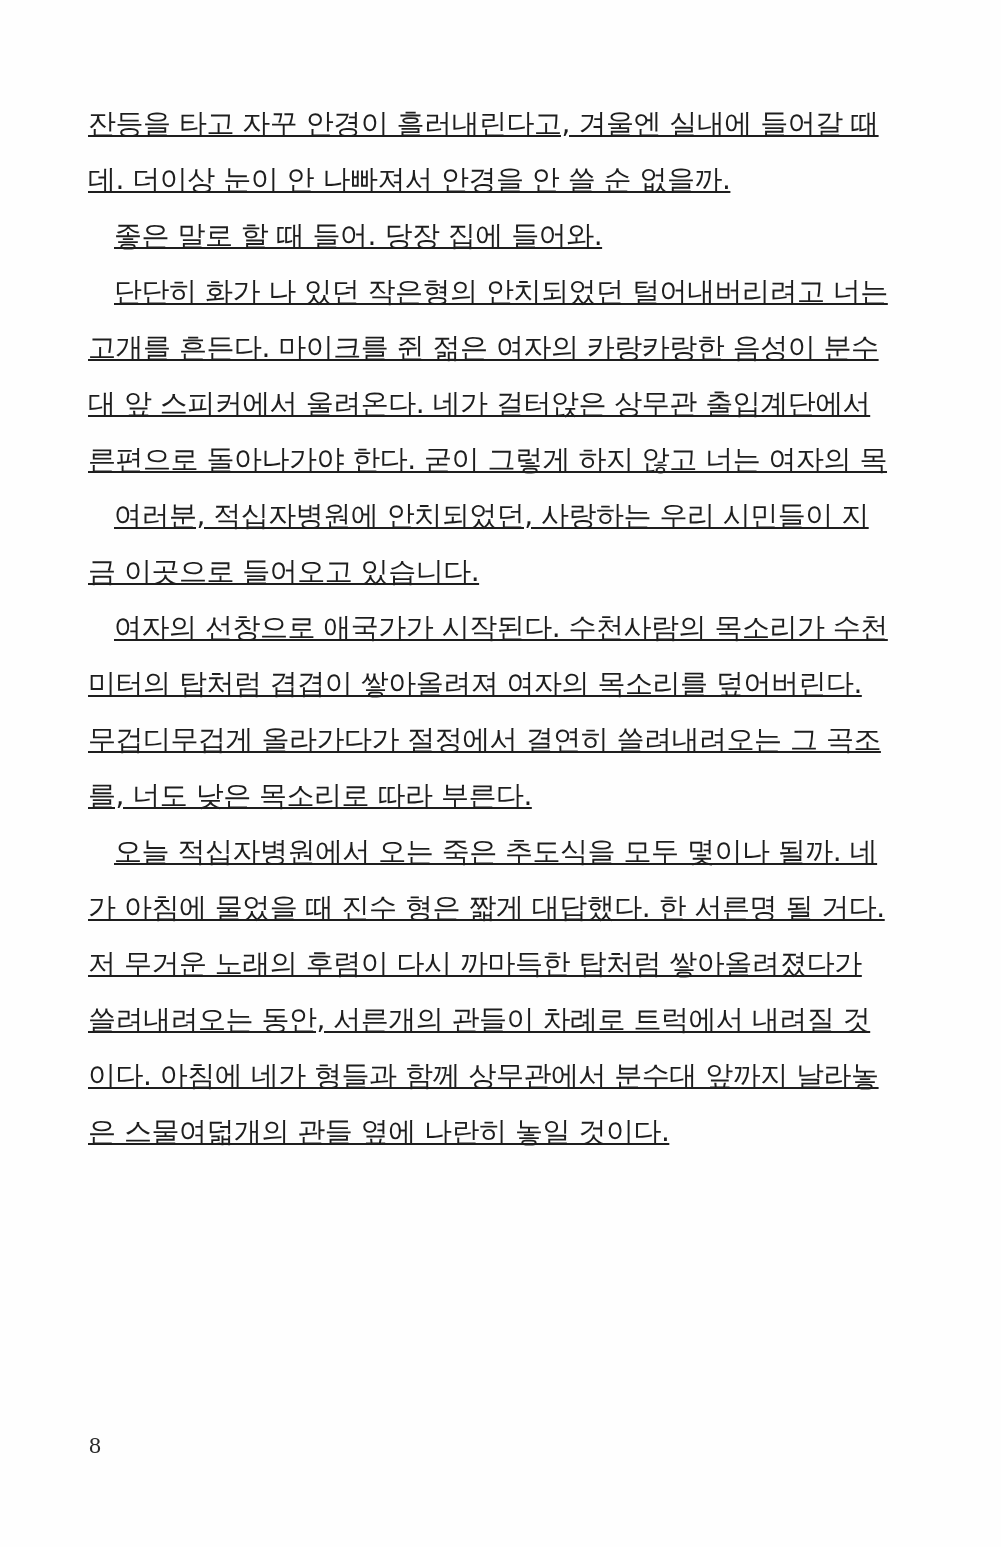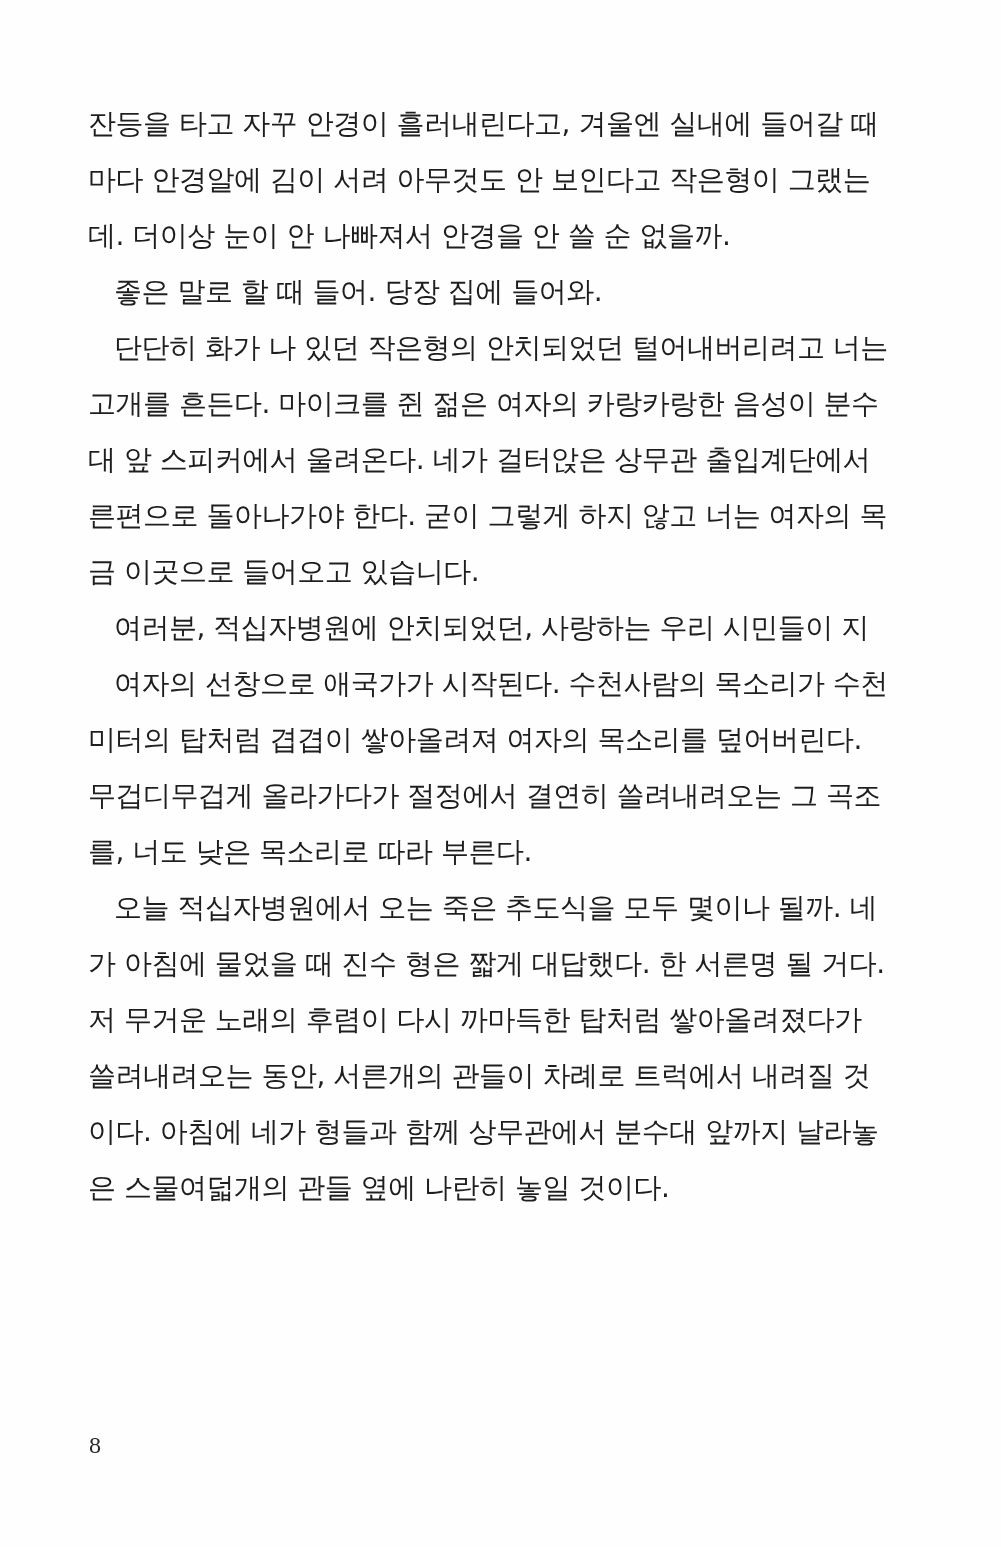--- a/index.html
+++ b/index.html
@@ -15,7 +15,7 @@
     }
     .line {
       display: block; height: 56px; line-height: 56px;
-      white-space: nowrap; text-align: justify; text-align-last: justify;
+      white-space: nowrap; text-align: justify; text-align-last: justify; text-decoration: underline;
     }
     .line.last { text-align-last: left; }
     .line.indent { padding-left: 26px; }

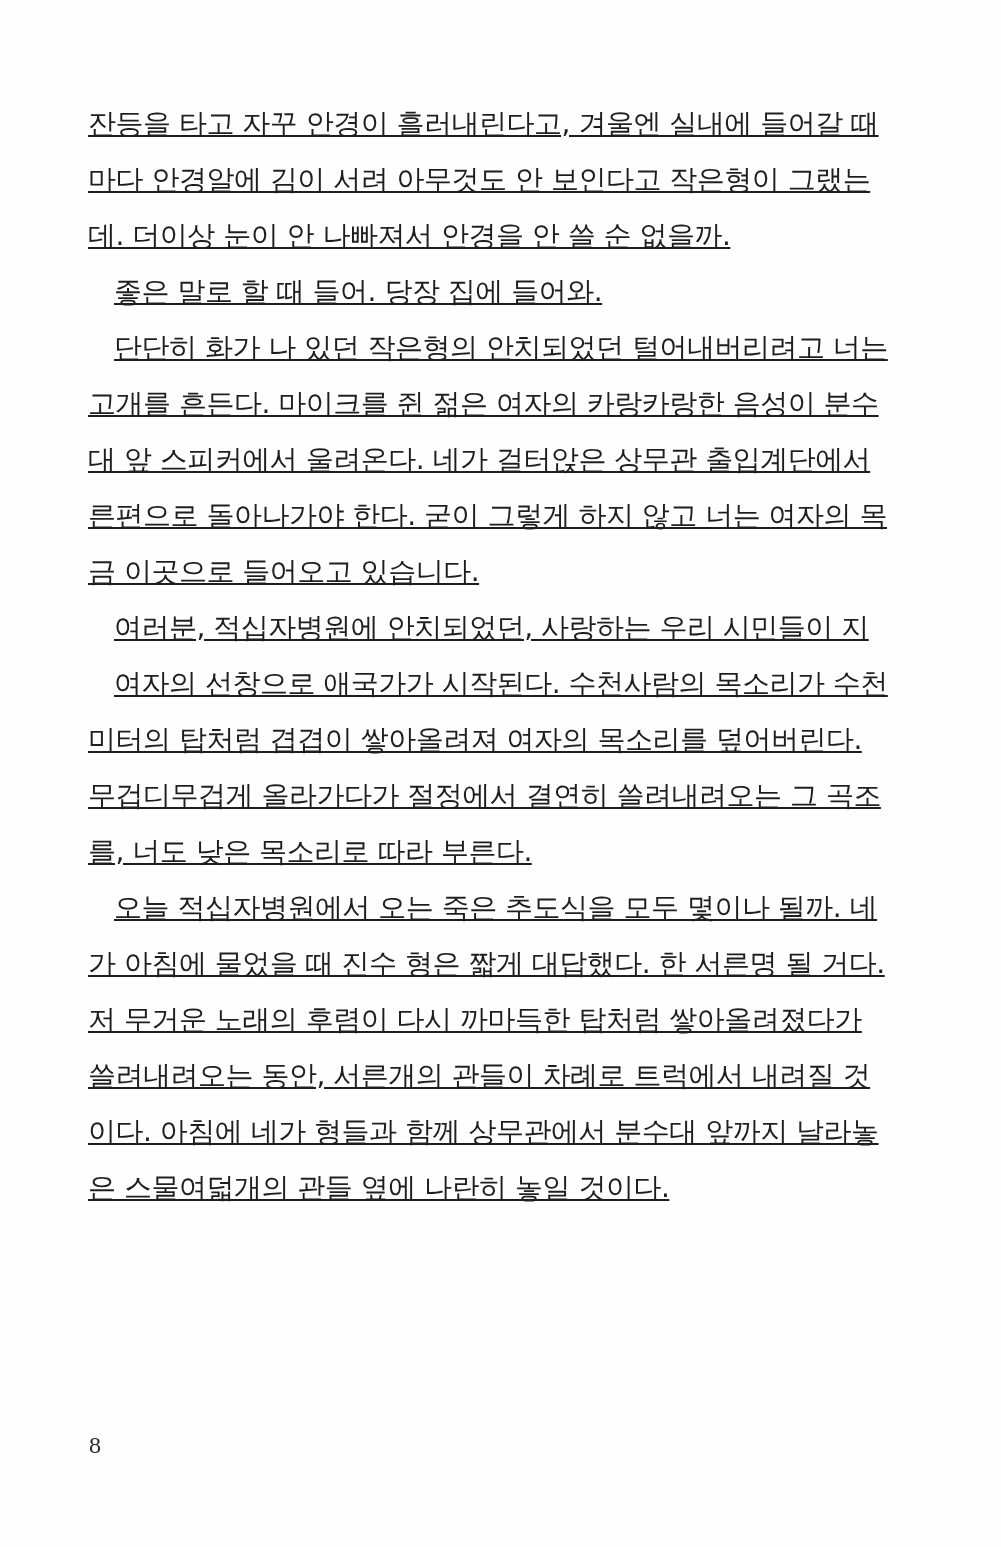--- a/index.html
+++ b/index.html
@@ -30,7 +30,6 @@
 <div class="page">
   <div class="text-block" id="text-block">
       <span class="line">잔등을 타고 자꾸 안경이 흘러내린다고, 겨울엔 실내에 들어갈 때</span>
-      <span class="line">마다 안경알에 김이 서려 아무것도 안 보인다고 작은형이 그랬는</span>
       <span class="line last">데. 더이상 눈이 안 나빠져서 안경을 안 쓸 순 없을까.</span>
       <span class="line indent last">좋은 말로 할 때 들어. 당장 집에 들어와.</span>
       <span class="line indent">단단히 화가 나 있던 작은형의 안치되었던 털어내버리려고 너는</span>

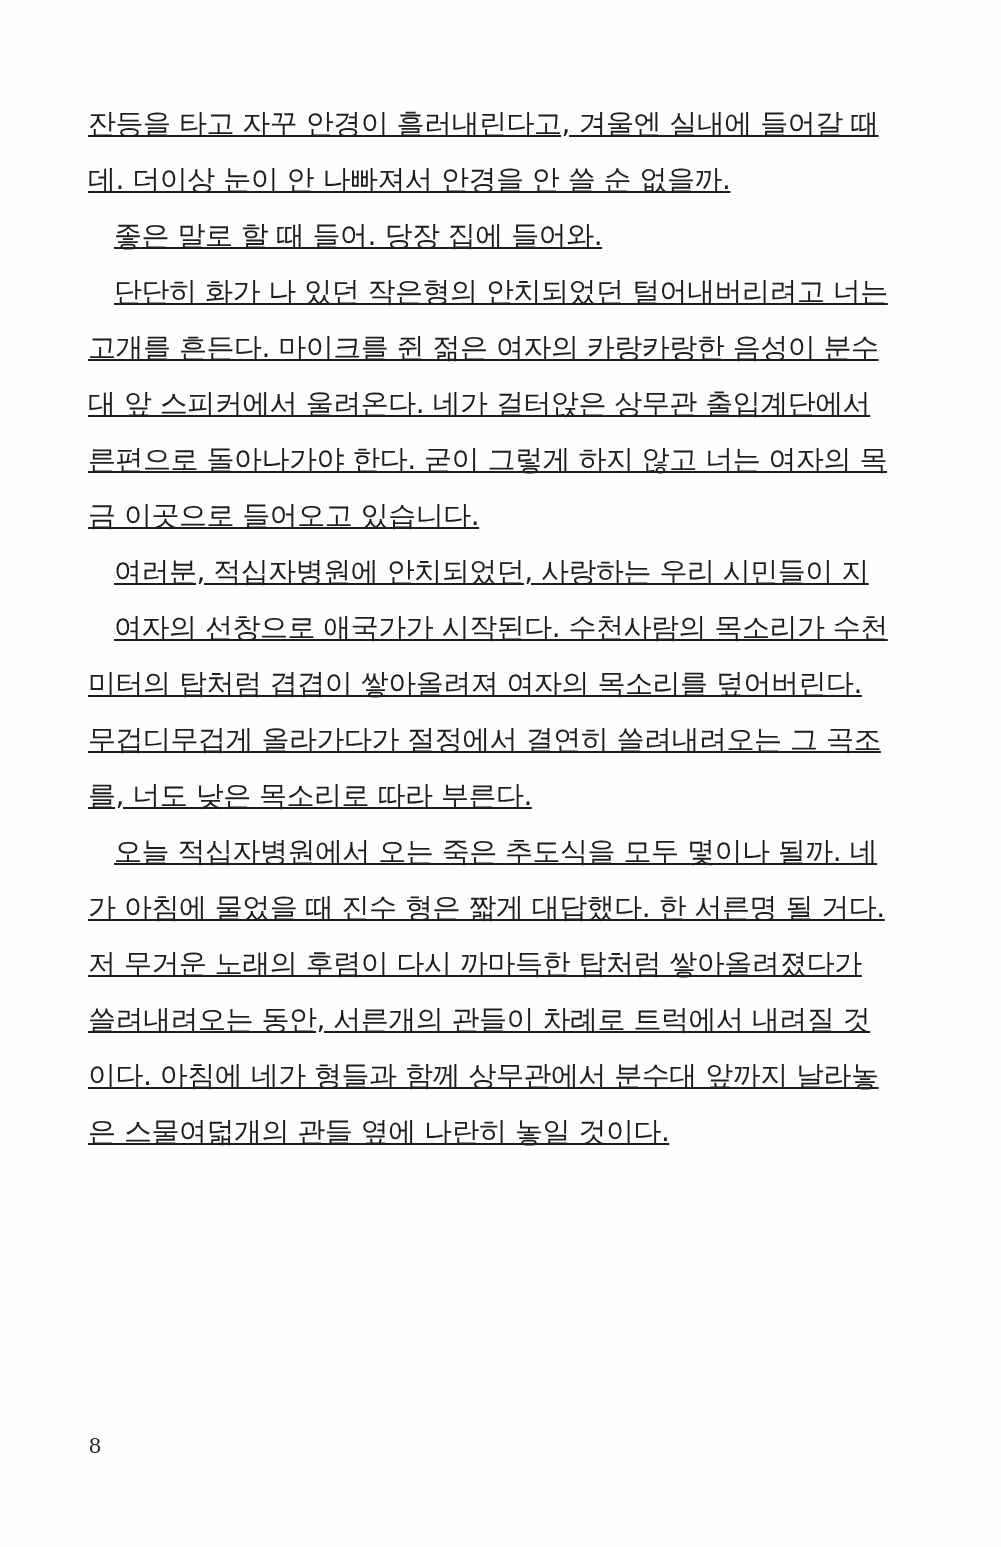--- a/index.html
+++ b/index.html
@@ -36,8 +36,8 @@
       <span class="line">고개를 흔든다. 마이크를 쥔 젊은 여자의 카랑카랑한 음성이 분수</span>
       <span class="line">대 앞 스피커에서 울려온다. 네가 걸터앉은 상무관 출입계단에서</span>
       <span class="line">른편으로 돌아나가야 한다. 굳이 그렇게 하지 않고 너는 여자의 목</span>
+      <span class="line indent">여러분, 적십자병원에 안치되었던, 사랑하는 우리 시민들이 지</span>
       <span class="line last">금 이곳으로 들어오고 있습니다.</span>
-      <span class="line indent">여러분, 적십자병원에 안치되었던, 사랑하는 우리 시민들이 지</span>
       <span class="line indent">여자의 선창으로 애국가가 시작된다. 수천사람의 목소리가 수천</span>
       <span class="line">미터의 탑처럼 겹겹이 쌓아올려져 여자의 목소리를 덮어버린다.</span>
       <span class="line">무겁디무겁게 올라가다가 절정에서 결연히 쓸려내려오는 그 곡조</span>

